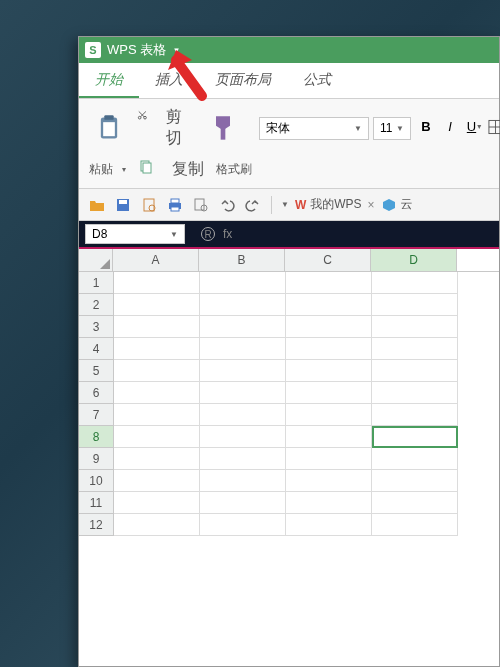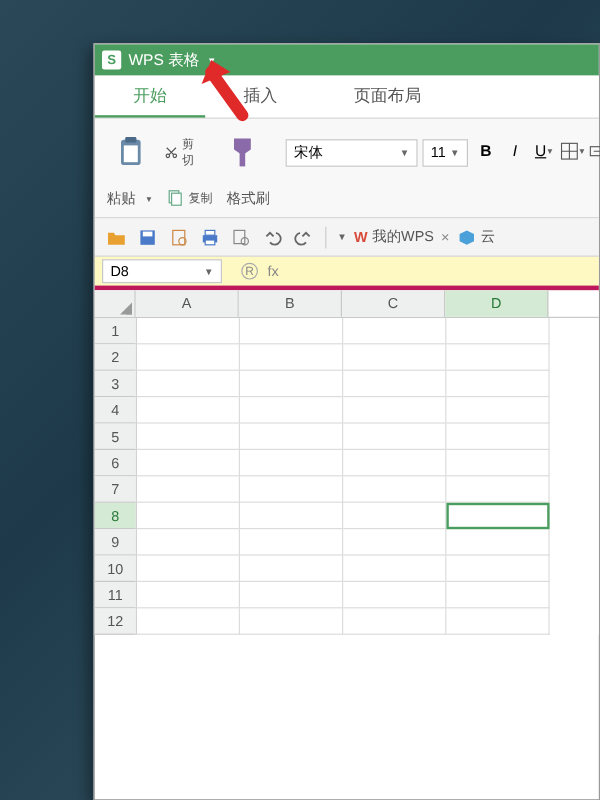--- a/index.html
+++ b/index.html
@@ -38,11 +38,12 @@
   align-items: flex-end;
 }
 .tab {
-  padding: 8px 32px 7px;
+  padding: 8px 16px 7px;
   font-size: 14px;
   color: #555;
   cursor: pointer;
   border-bottom: 2px solid transparent;
+  font-style: italic;
 }
 .tab.active { color: #4a9d5e; border-bottom-color: #4a9d5e; }
 .ribbon {

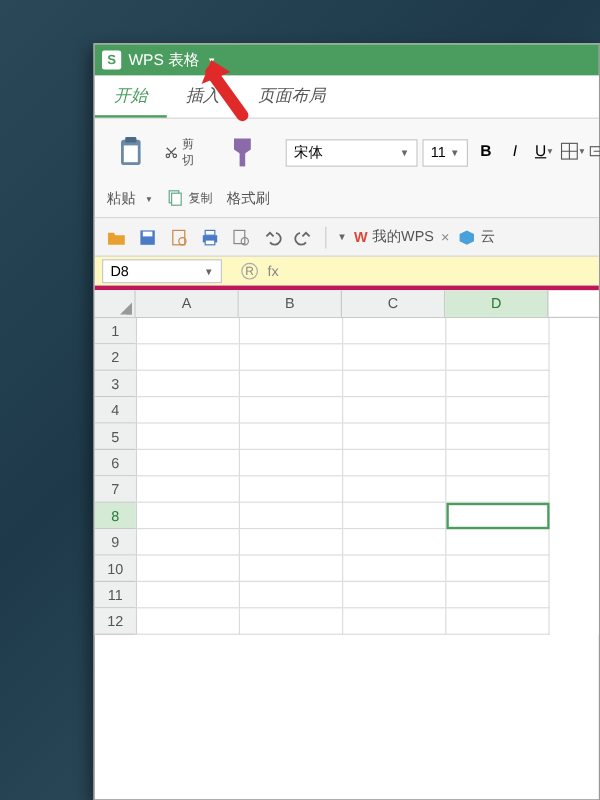--- a/index.html
+++ b/index.html
@@ -118,6 +118,7 @@
     <div class="tab active">开始</div>
     <div class="tab">插入</div>
     <div class="tab">页面布局</div>
+    <div class="tab">公式</div>
   </div>
 
   <div class="ribbon">

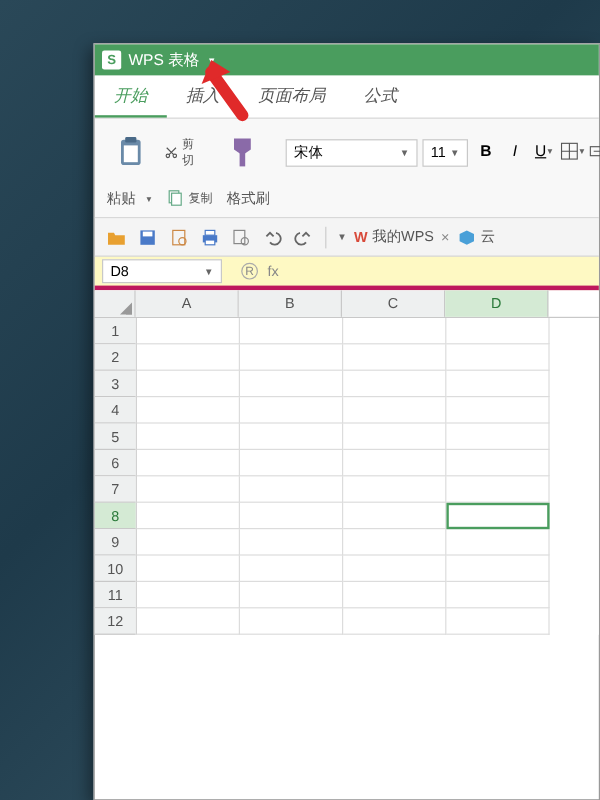--- a/index.html
+++ b/index.html
@@ -56,7 +56,7 @@
 }
 .rib-row { display: flex; align-items: center; gap: 4px; }
 .rib-group { display: flex; flex-direction: column; gap: 2px; margin-right: 8px; }
-.rib-btn { display: flex; align-items: center; gap: 3px; padding: 2px 4px; cursor: pointer; font-size: 10px; color: #555; }
+.rib-btn { display: flex; gap: 18px; padding: 2px 4px; cursor: pointer; font-size: 16px; color: #555; }
 .paste-big { display: flex; flex-direction: column; align-items: center; padding: 2px 6px; }
 .paste-big .icn { width: 28px; height: 28px; }
 .sep { width: 1px; height: 44px; background: #d8d8d8; margin: 0 4px; }

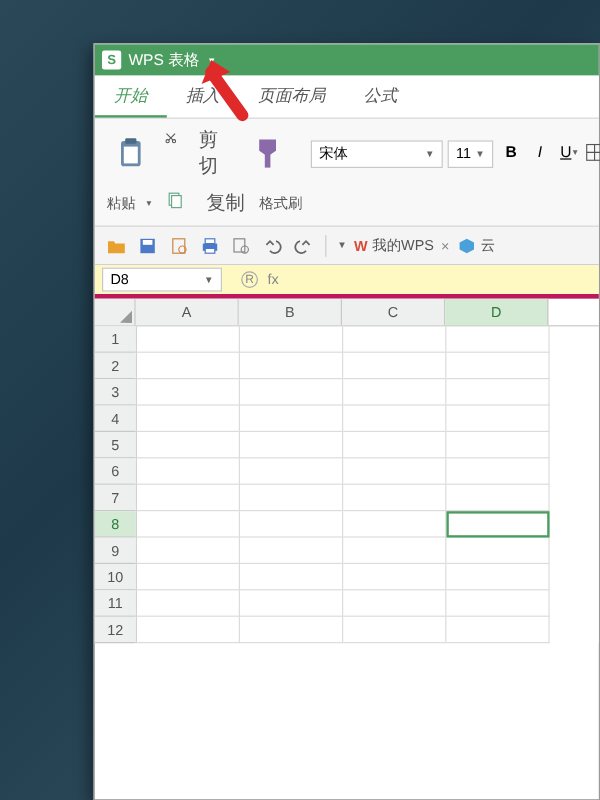--- a/index.html
+++ b/index.html
@@ -79,8 +79,8 @@
 .wps-w { color: #d84a3a; font-weight: bold; }
 .namebox-row {
   height: 28px;
-  background: #fef9c3;
-  border-bottom: 4px solid #be185d;
+  background: #0f172a;
+  border-bottom: 2px solid #be185d;
   display: flex;
   align-items: center;
 }

